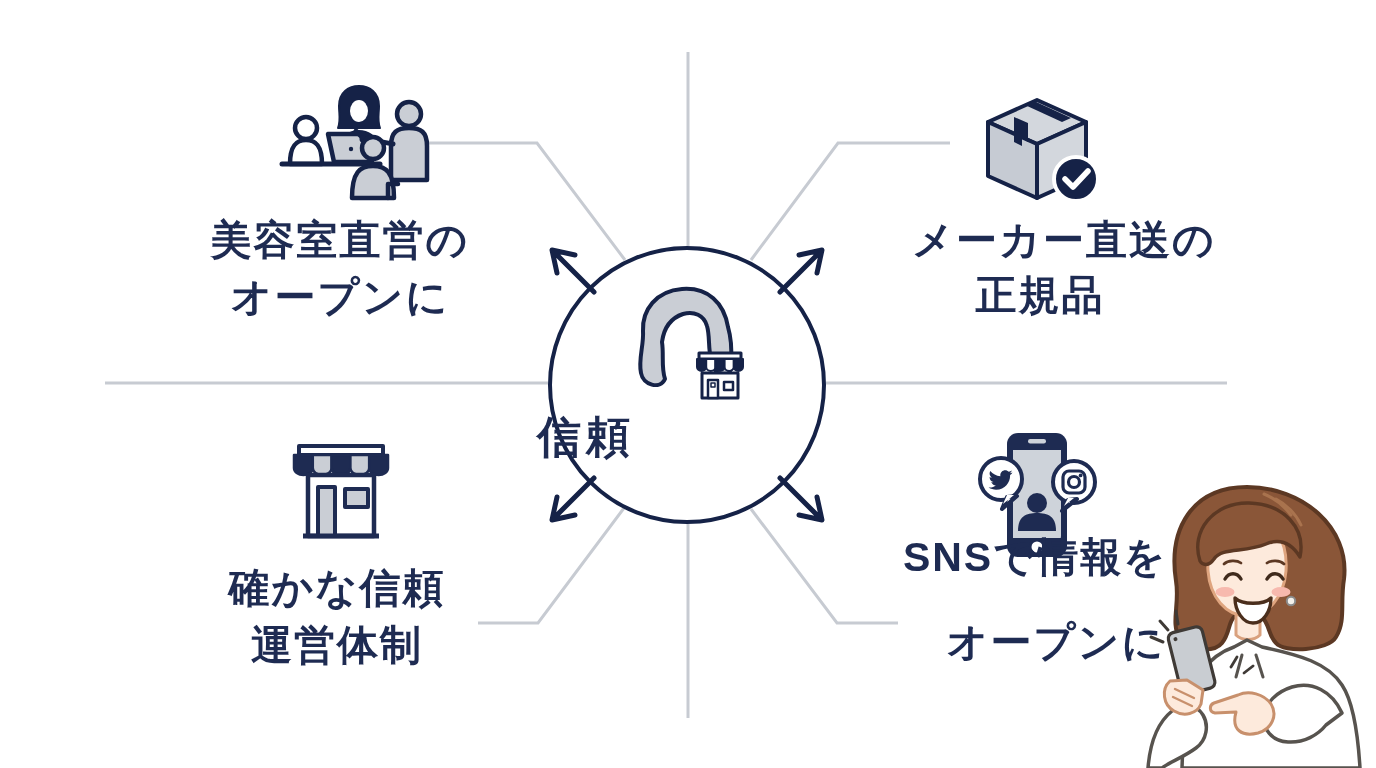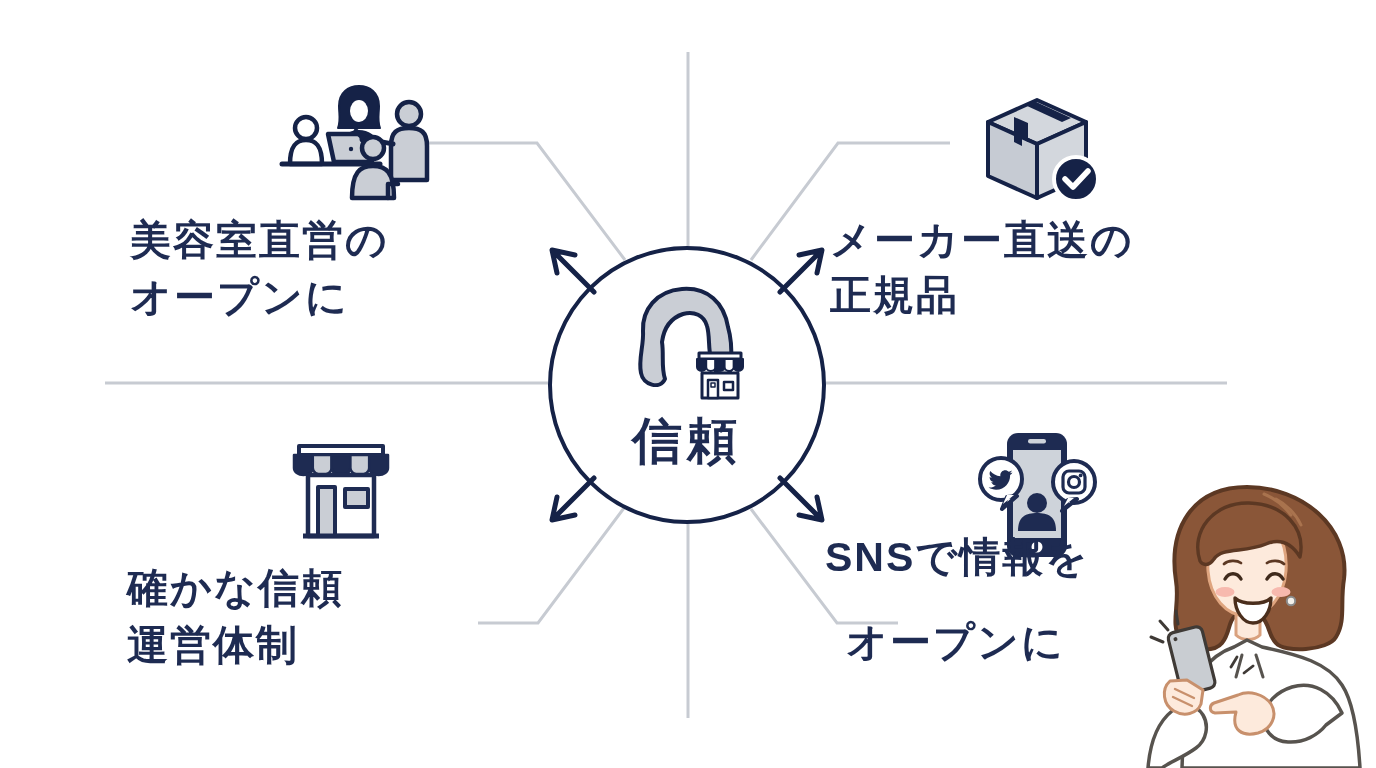--- a/index.html
+++ b/index.html
@@ -12,7 +12,7 @@
   .label{
     position:absolute;
     width:420px;
-    text-align:left;
+    text-align:center;
     color:#1e2b52;
     font-size:41px;
     font-weight:800;

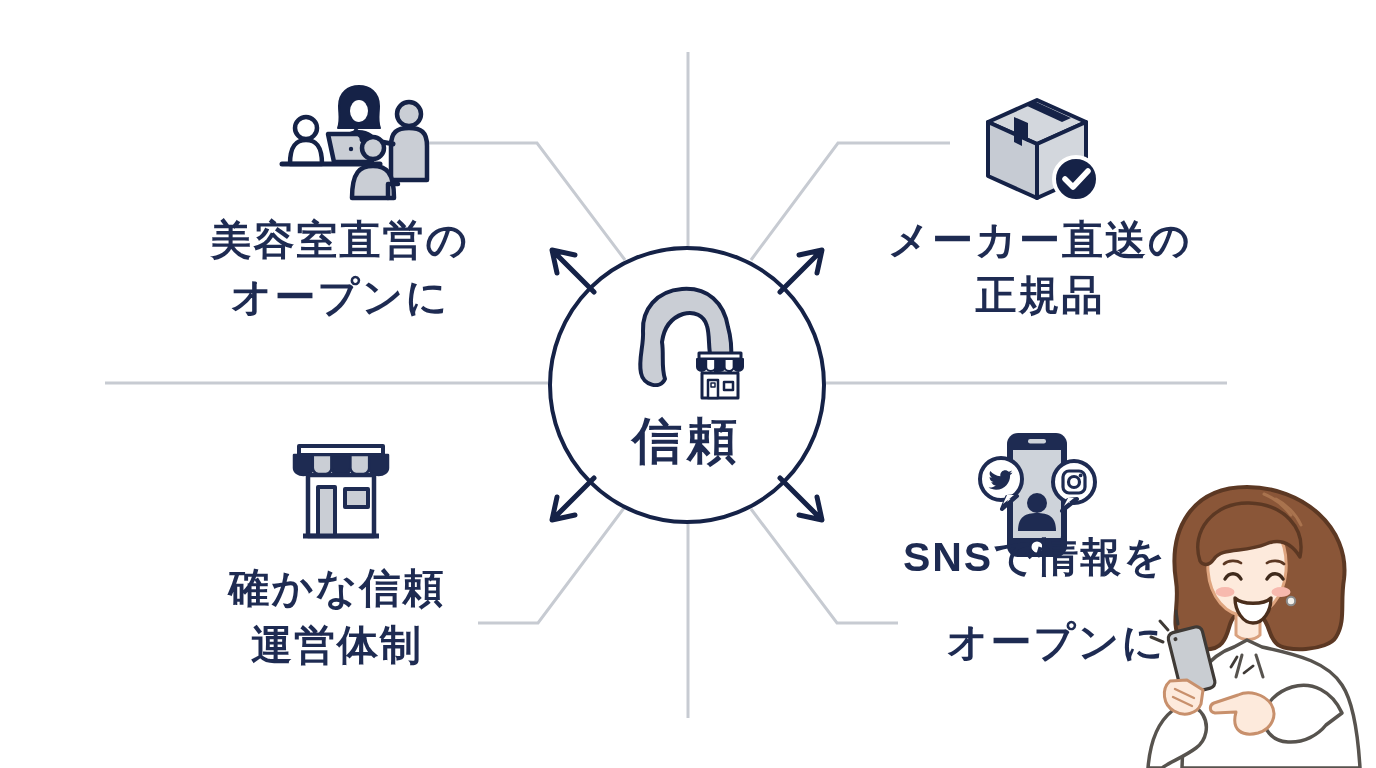--- a/index.html
+++ b/index.html
@@ -104,7 +104,7 @@
   <circle cx="104" cy="85" r="22" fill="#152247" stroke="#ffffff" stroke-width="4"></circle>
   <path d="M93,85 L101,93 L116,77" fill="none" stroke="#ffffff" stroke-width="5.5" stroke-linecap="round" stroke-linejoin="round"></path>
 </svg>
-<div class="label" style="left:830px;top:212px">メーカー直送の</div>
+<div class="label" style="left:854px;top:212px">メーカー直送の</div>
 <div class="label" style="left:830px;top:267px">正規品</div>
 
 <svg class="abs" style="left:288px;top:444px" width="106" height="98" viewBox="0 0 106 98">

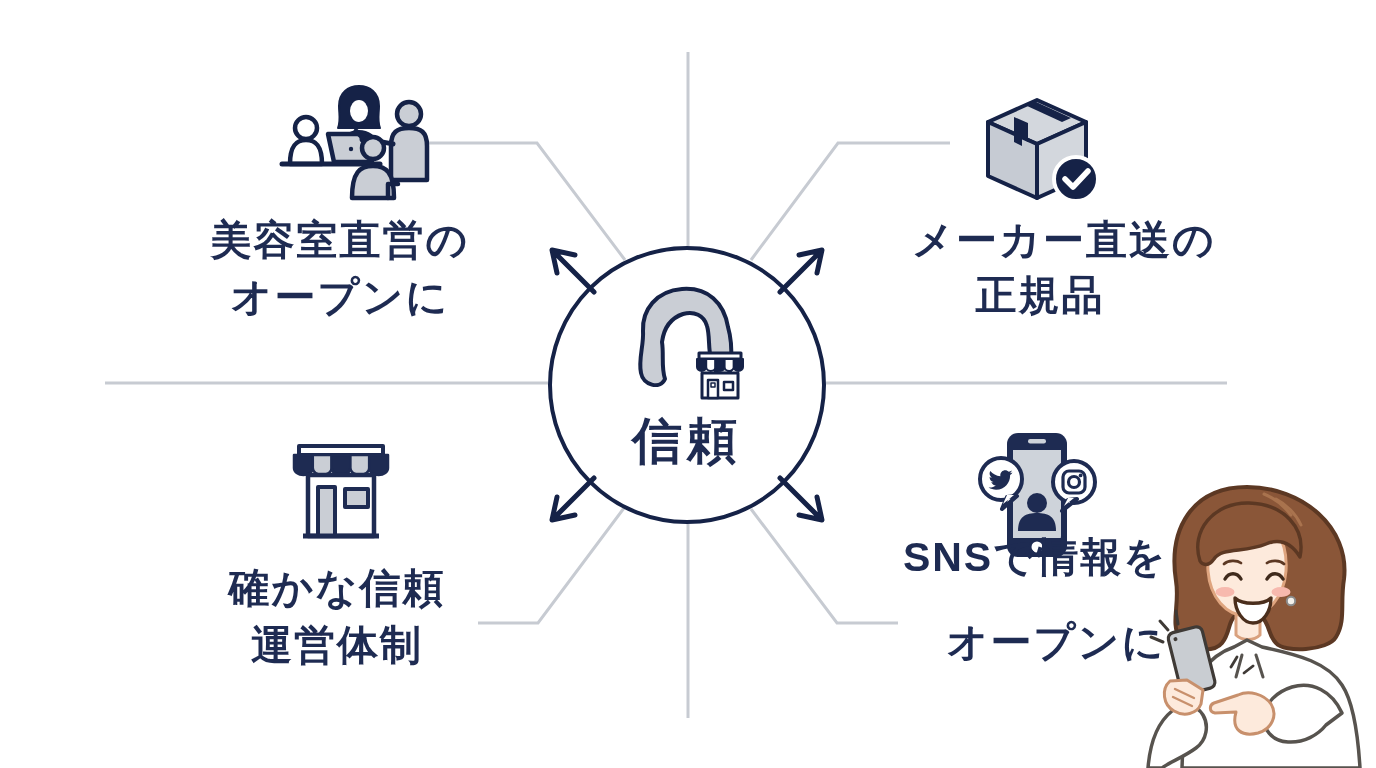--- a/index.html
+++ b/index.html
@@ -23,9 +23,9 @@
   .center-label{
     position:absolute;
     left:537px;top:408px;width:300px;
-    text-align:center;
+    text-align:left;
     color:#1e2b52;
-    font-size:50px;
+    font-size:44px;
     font-weight:800;
     letter-spacing:5px;
   }

